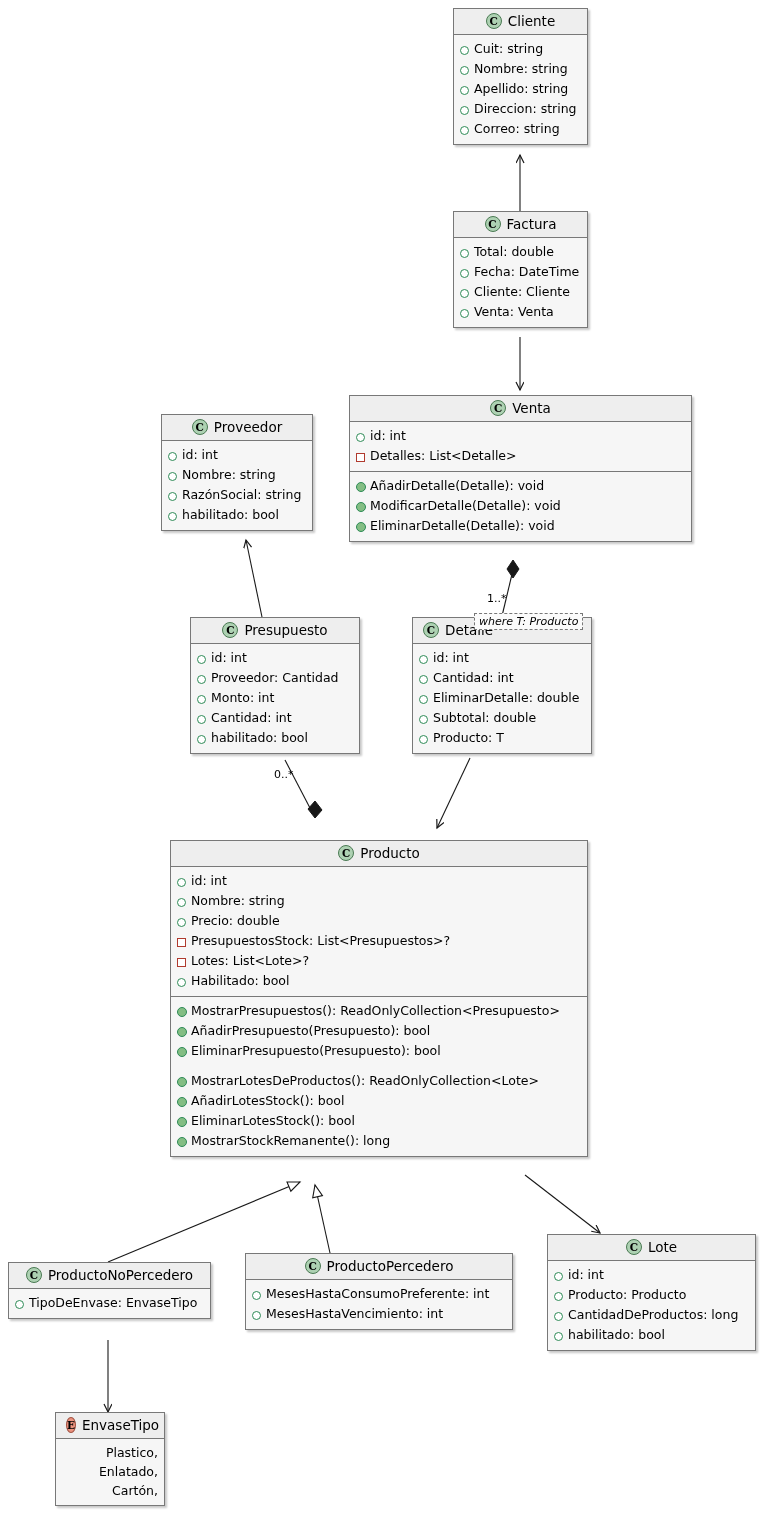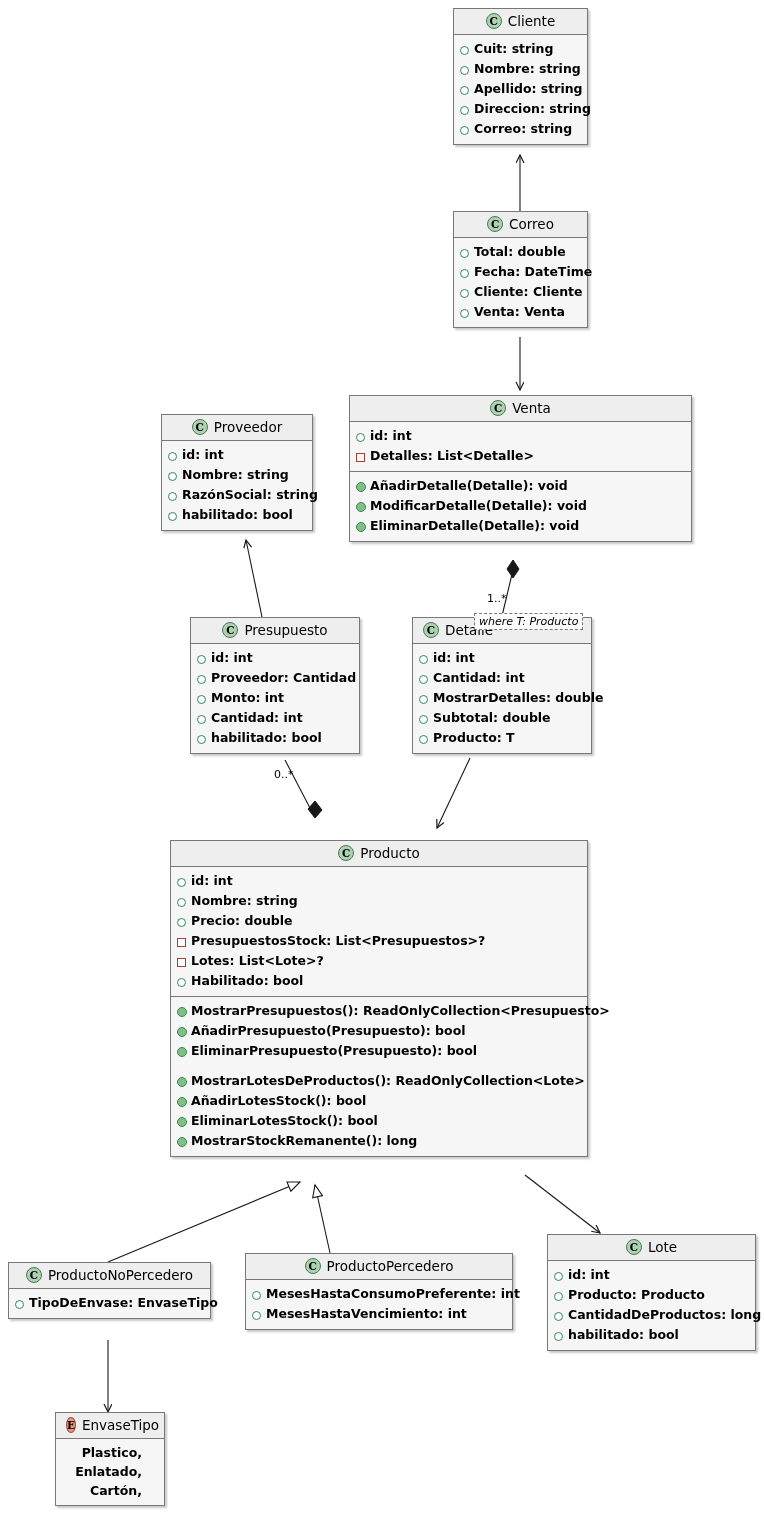--- a/index.html
+++ b/index.html
@@ -67,9 +67,8 @@
     color: #000;
   }
   .section {
-    padding: 4px 22px 5px 6px;
+    padding: 4px 6px 5px 6px;
     border-top: 1px solid #787878;
-    font-weight: bold;
   }
   .section.first { border-top: none; }
   .row {

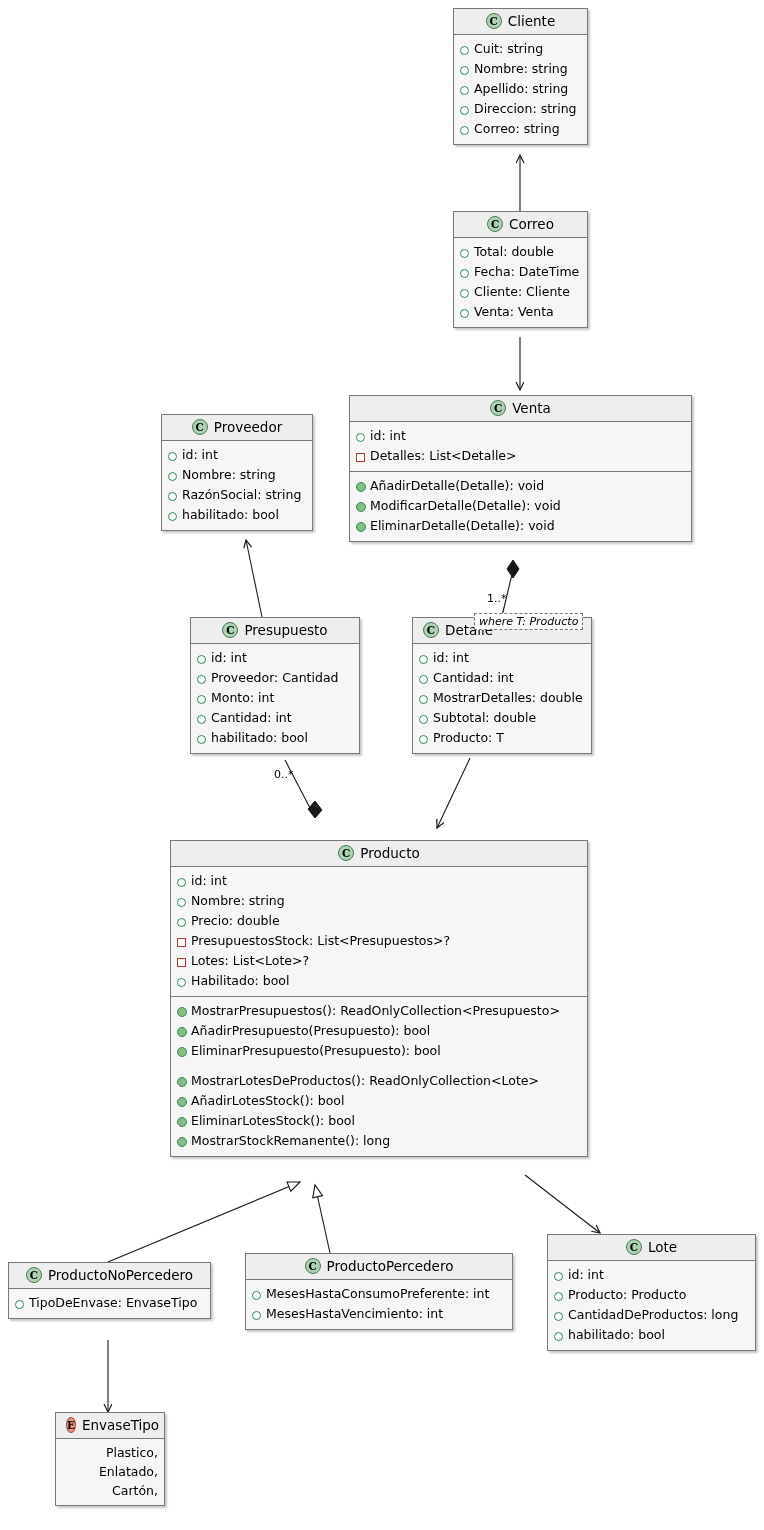--- a/index.html
+++ b/index.html
@@ -211,7 +211,7 @@
   <div class="umlclass" style="left:453px; top:211px; width:135px;">
     <div class="cls-header">
       <span class="badge c">C</span>
-      <span>Correo</span>
+      <span>Factura</span>
     </div>
     <div class="section first">
       <div class="row">

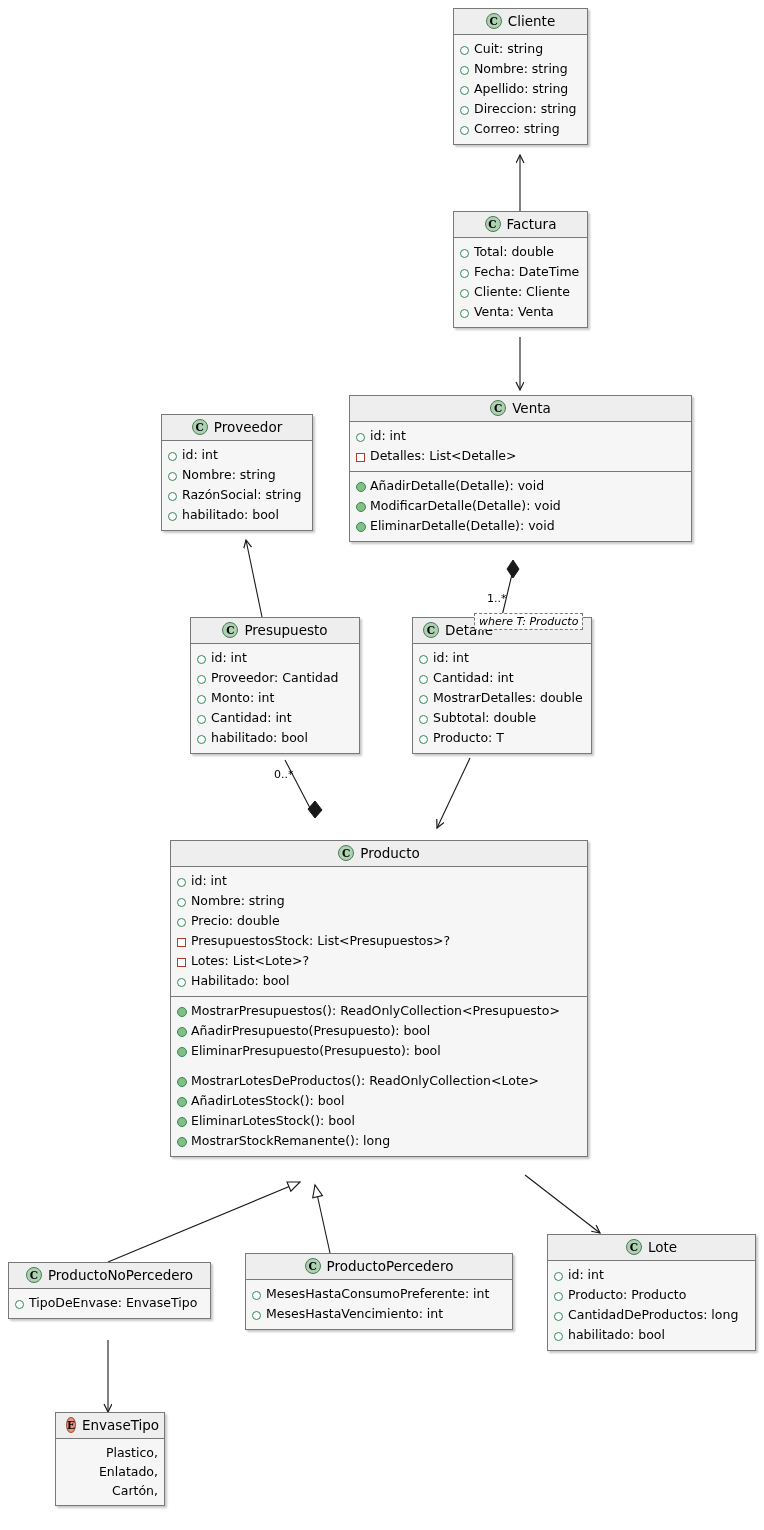--- a/index.html
+++ b/index.html
@@ -334,7 +334,7 @@
         </div>
       <div class="row">
           <span class="mark pub-field"></span>
-          <span>MostrarDetalles: double</span>
+          <span>EliminarDetalle: double</span>
         </div>
       <div class="row">
           <span class="mark pub-field"></span>

